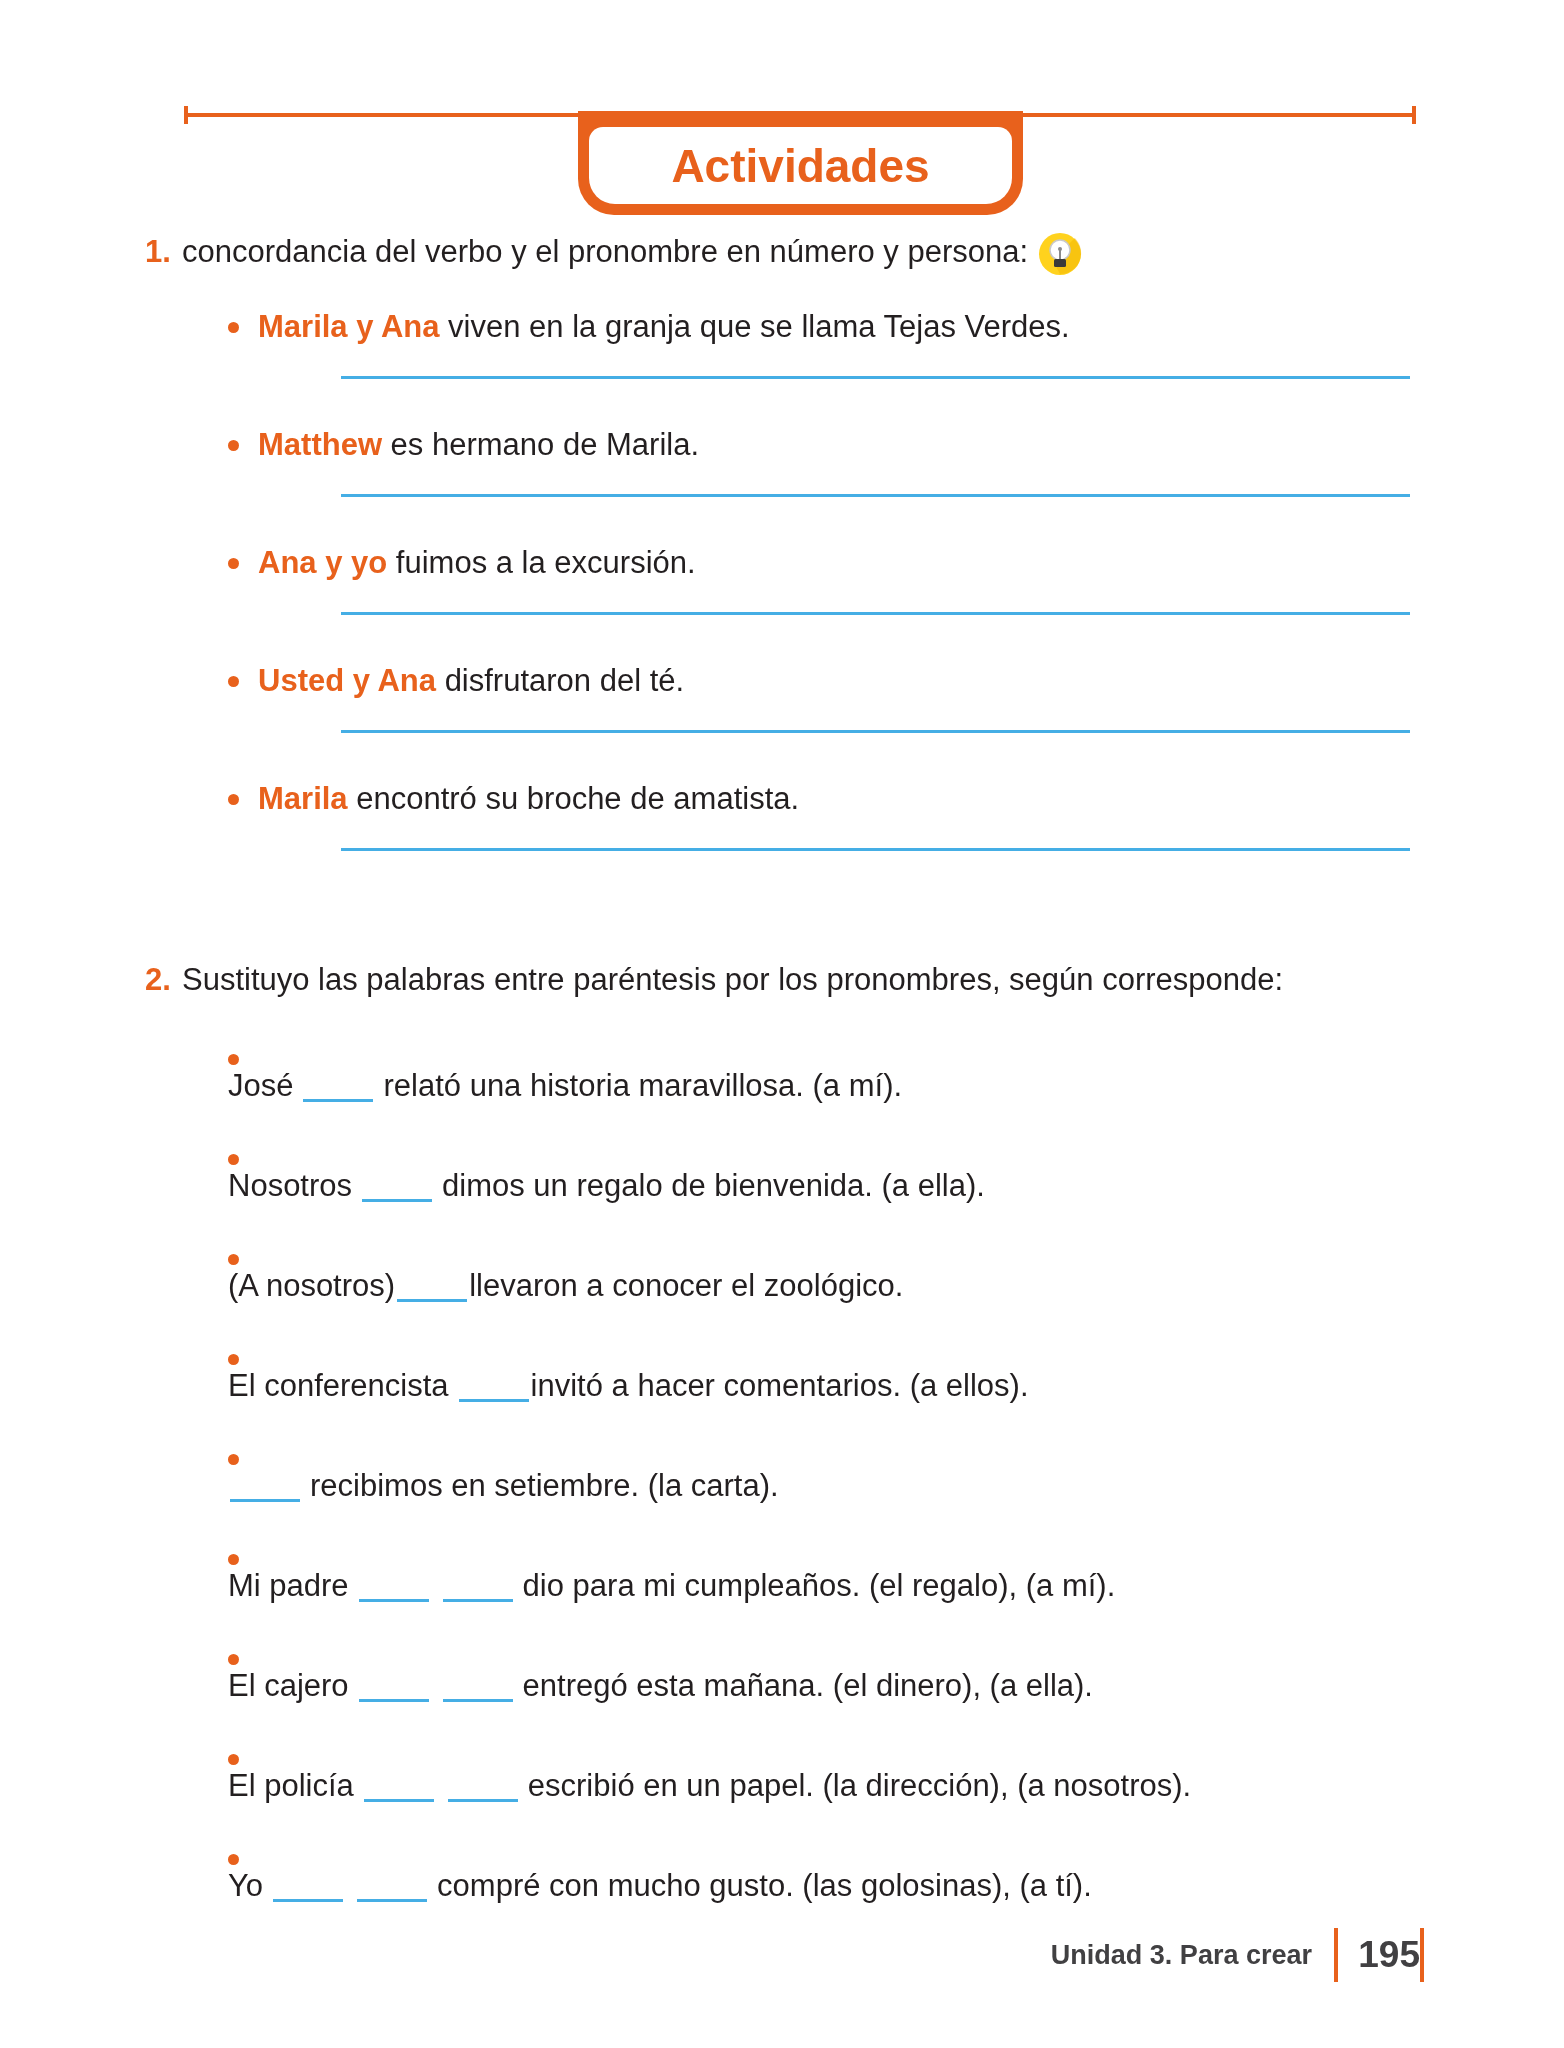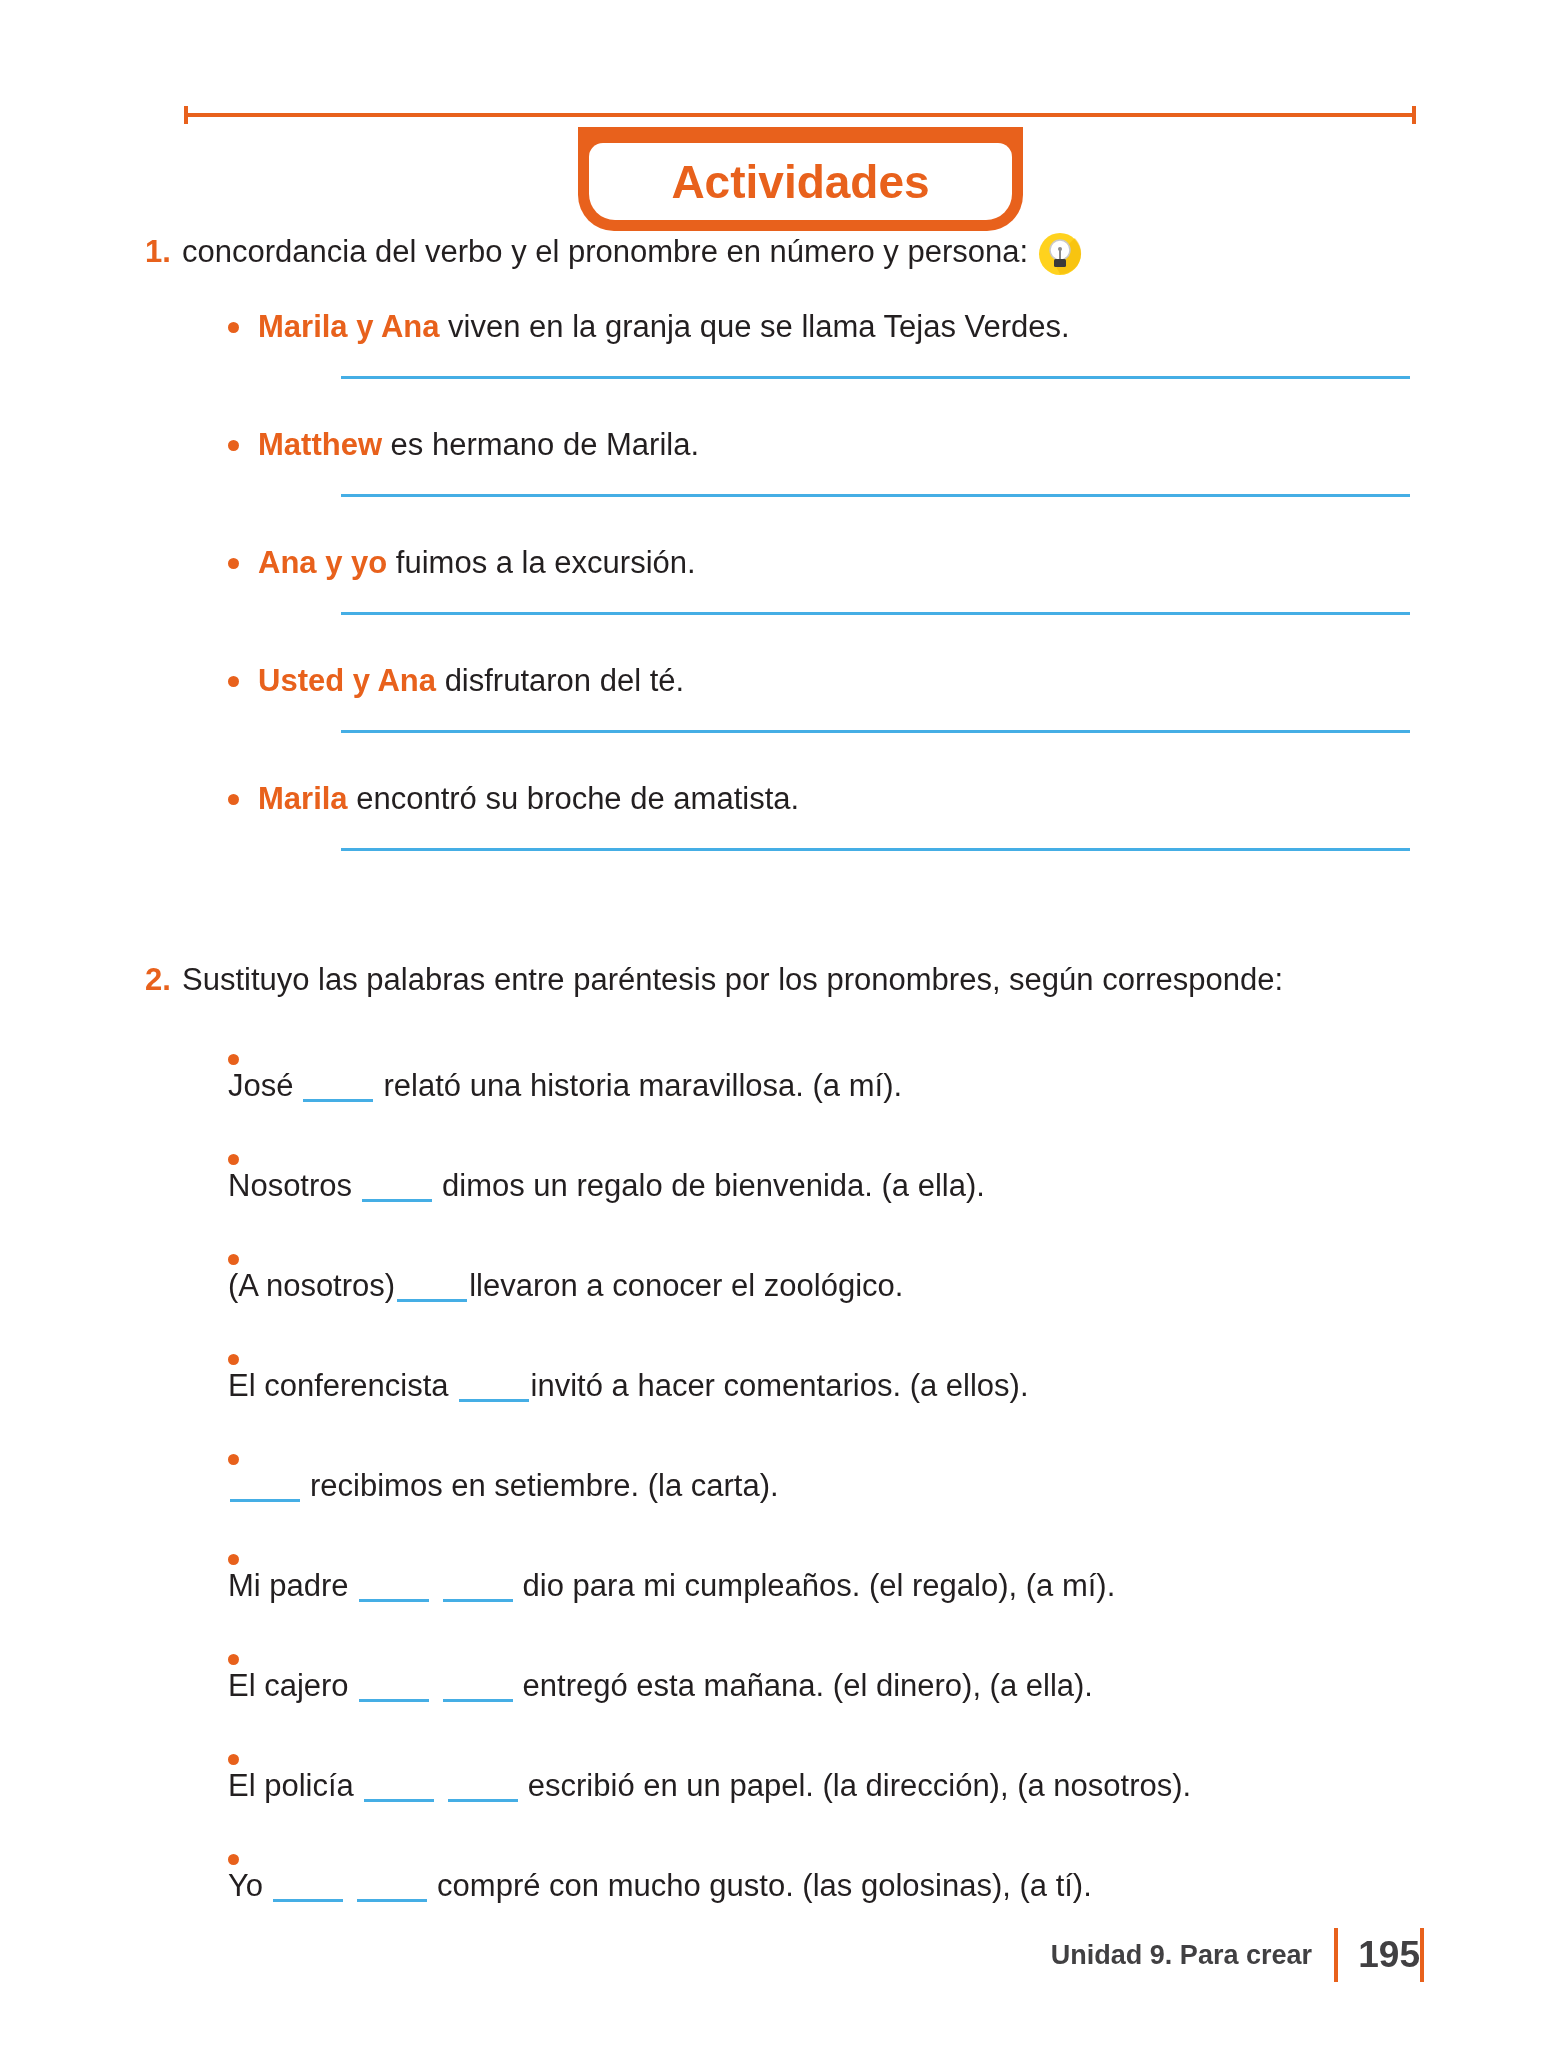--- a/index.html
+++ b/index.html
@@ -15,7 +15,7 @@
   .tab{
     position:absolute;left:578px;top:111px;width:445px;height:104px;
     background:#E8611C;border-radius:0 0 36px 36px;
-    padding:16px 11px 11px 11px;box-sizing:border-box;z-index:2;margin-top:16px;
+    padding:16px 11px 11px 11px;box-sizing:border-box;z-index:2;
   }
   .tab-inner{
     width:100%;height:100%;background:#ffffff;border-radius:14px 14px 26px 26px;

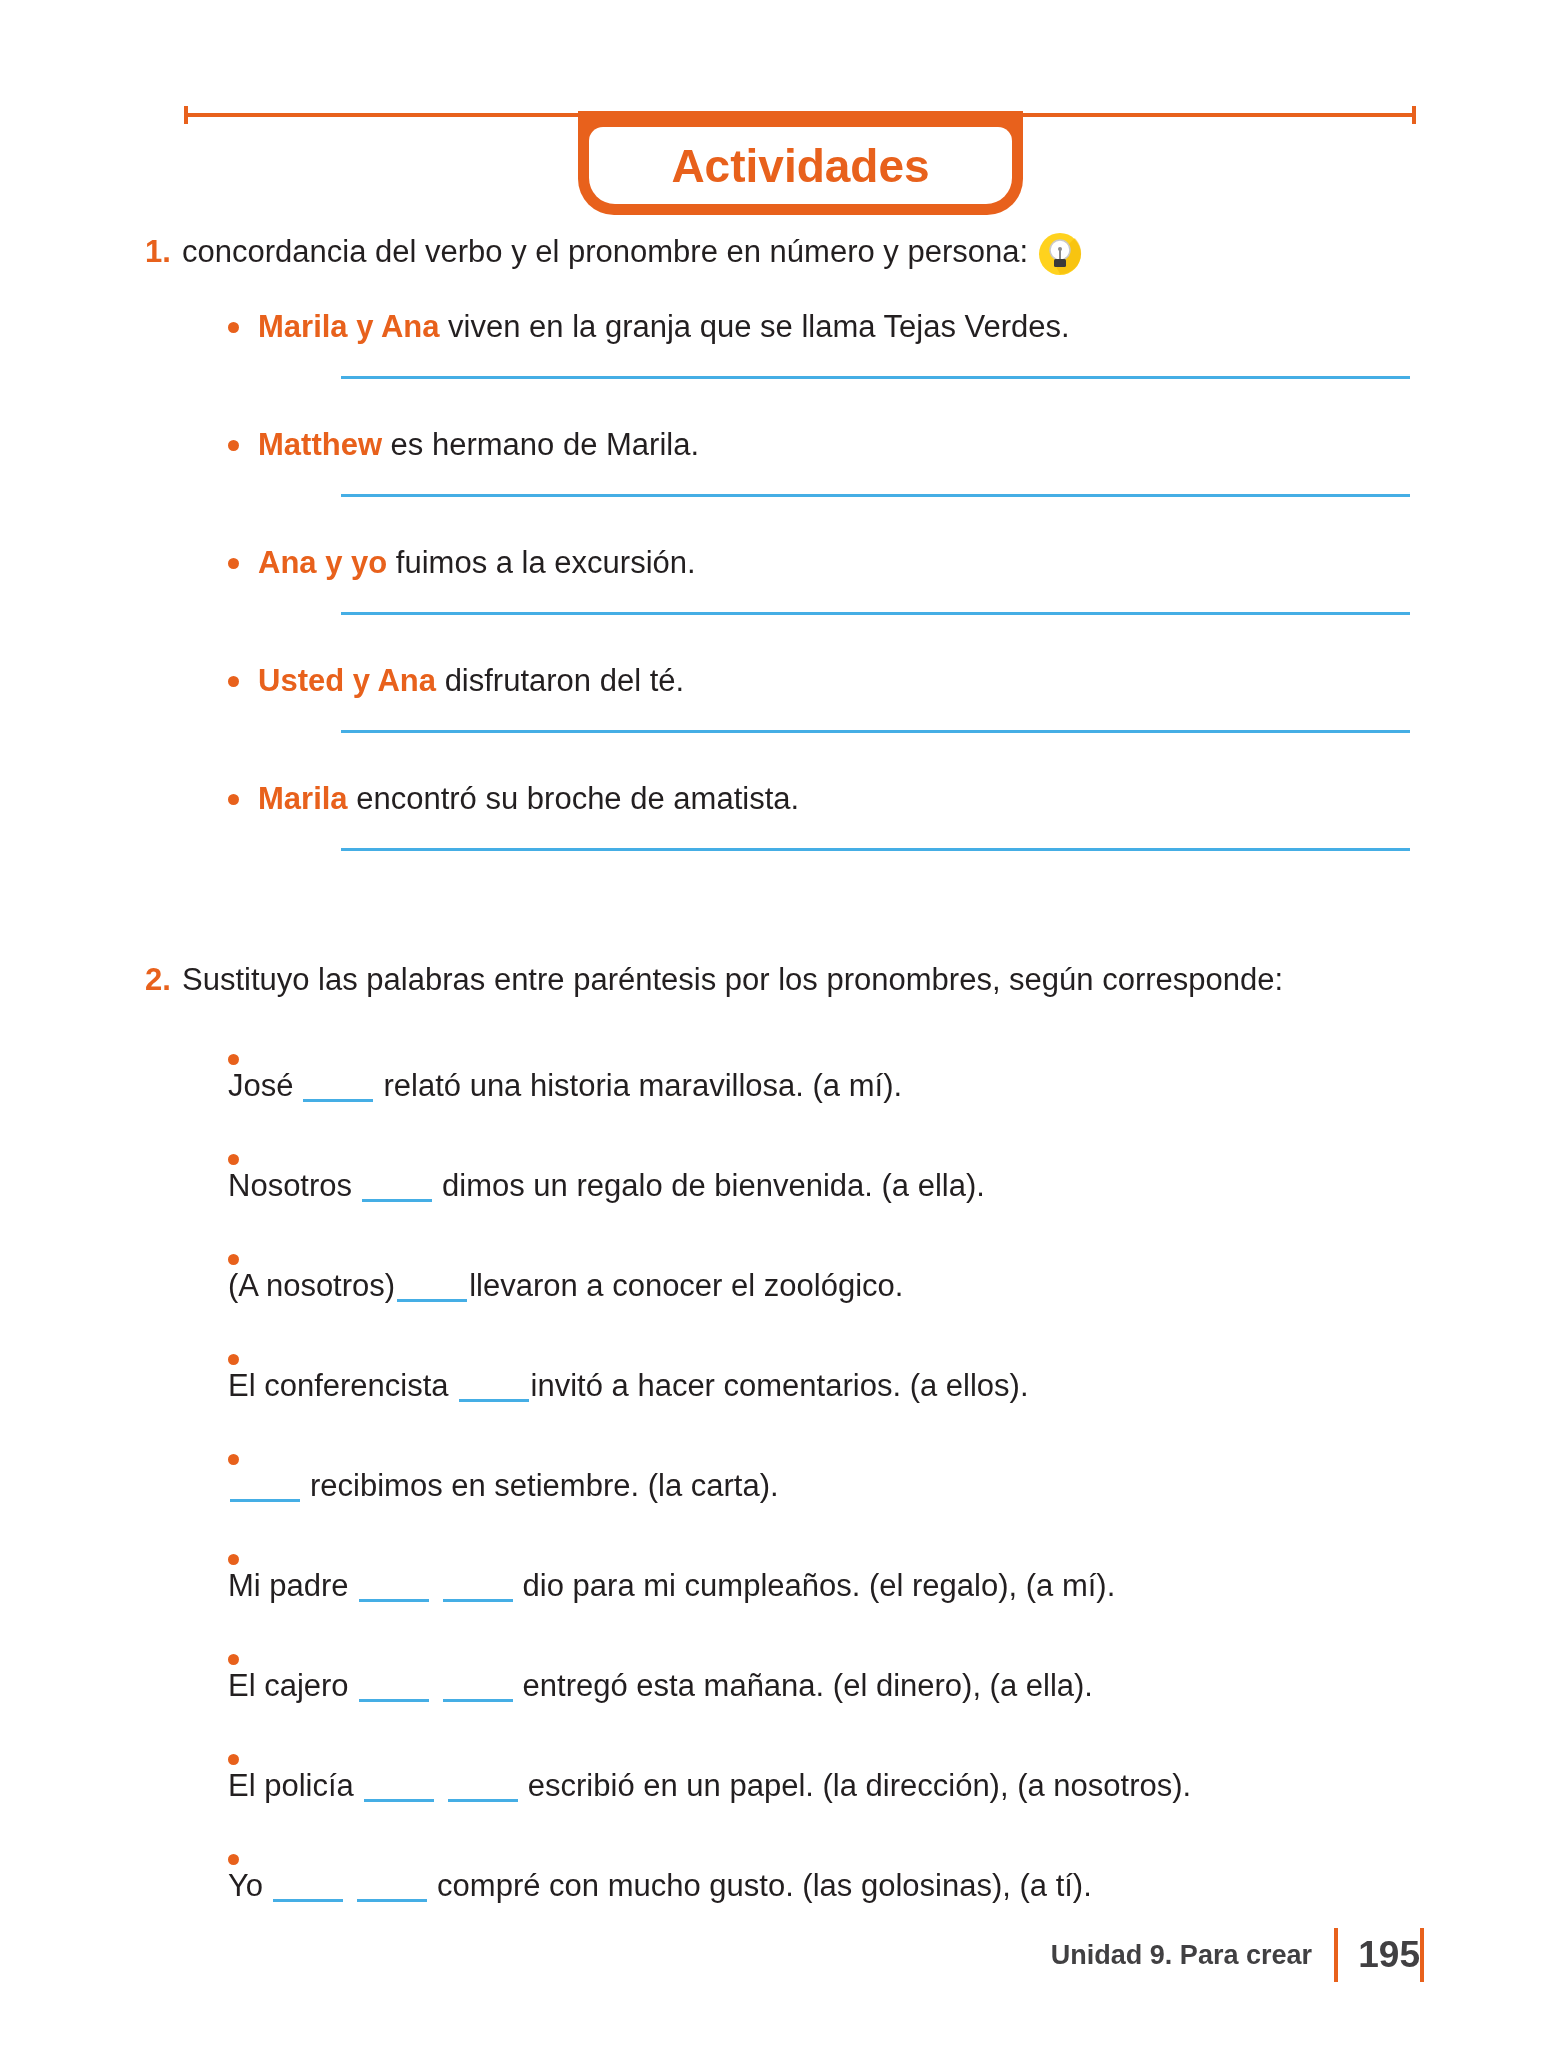--- a/index.html
+++ b/index.html
@@ -159,7 +159,7 @@
 </div>
 
 <div class="footer">
-  <span class="footer-label">Unidad 9. Para crear</span>
+  <span class="footer-label">Unidad 3. Para crear</span>
   <span class="pbar"></span>
   <span class="page-num">195</span>
   <span class="pbar"></span>

